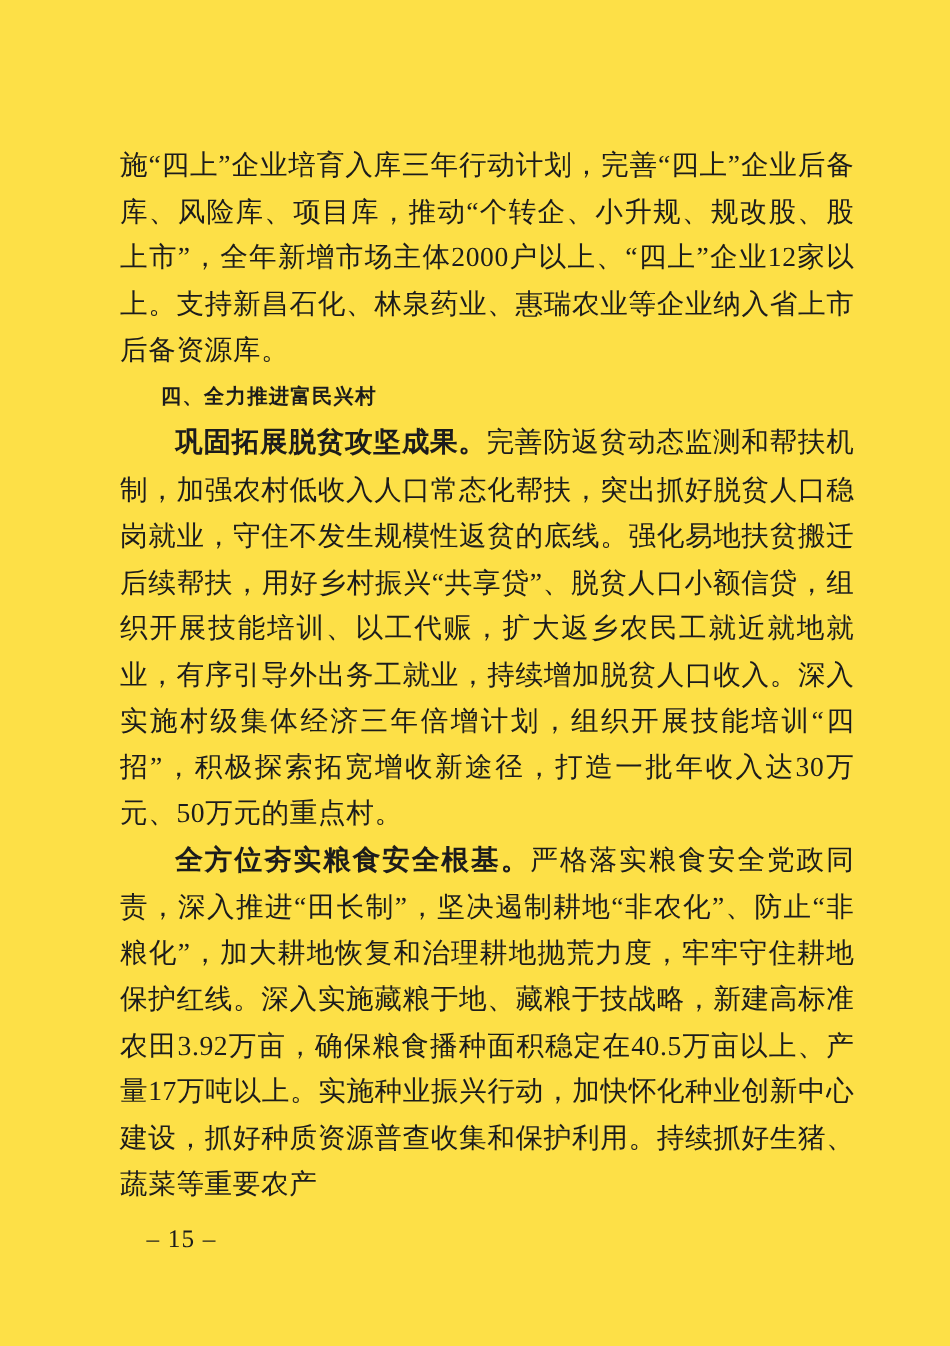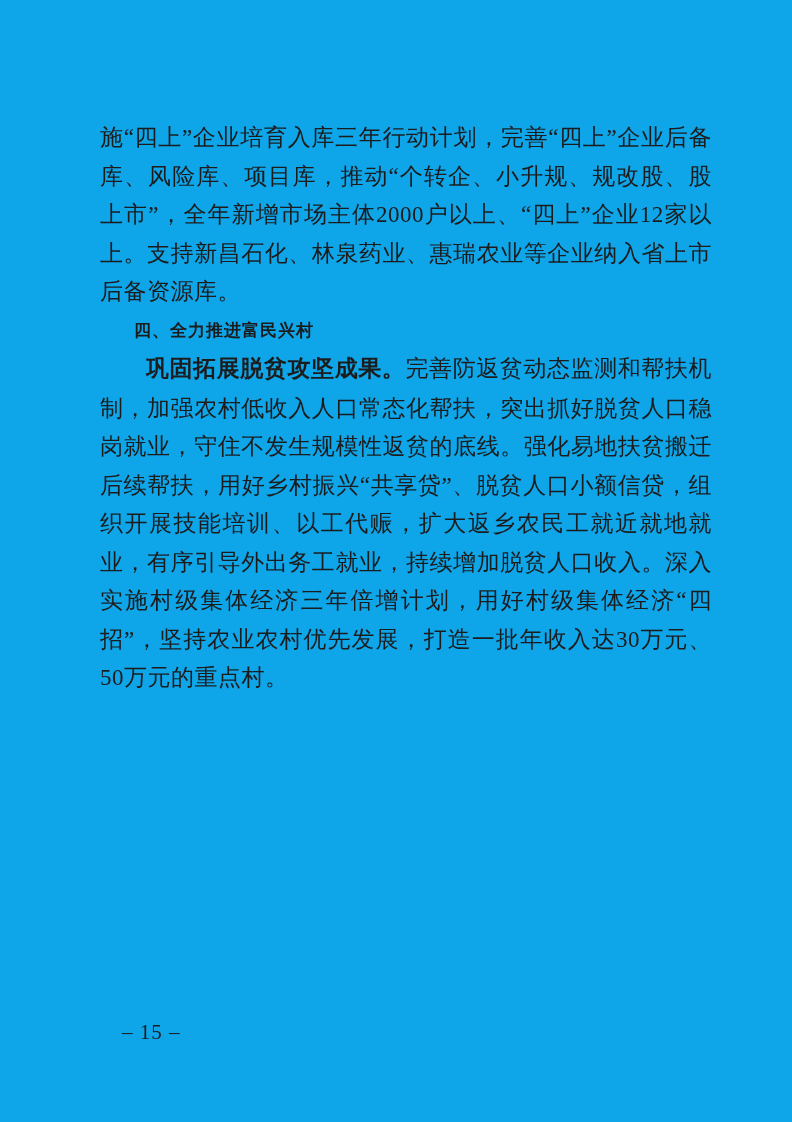--- a/index.html
+++ b/index.html
@@ -11,7 +11,7 @@
     position: relative;
     width: 792px;
     height: 1122px;
-    background: #0ea5e9;
+    background: #fde047;
     color: #1c1c1c;
     font-family: "Liberation Serif", "DejaVu Serif", serif;
     overflow: hidden;

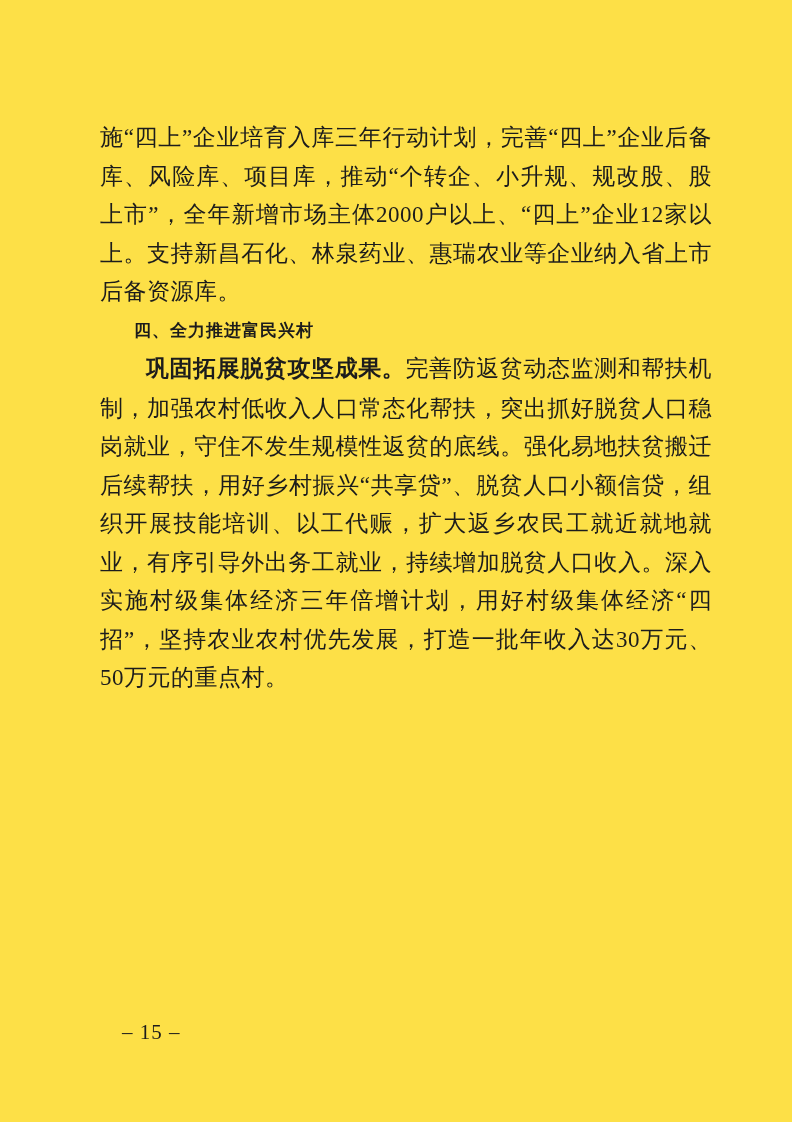--- a/index.html
+++ b/index.html
@@ -70,7 +70,7 @@
     <h2 class="heading">四、全力推进富民兴村</h2>
 
 
-    <p class="para"><span class="lead">巩固拓展脱贫攻坚成果。</span><span>完善防返贫动态监测和帮扶机制，加强农村低收入人口常态化帮扶，突出抓好脱贫人口稳岗就业，守住不发生规模性返贫的底线。强化易地扶贫搬迁后续帮扶，用好乡村振兴“共享贷”、脱贫人口小额信贷，组织开展技能培训、以工代赈，扩大返乡农民工就近就地就业，有序引导外出务工就业，持续增加脱贫人口收入。深入实施村级集体经济三年倍增计划，用好村级集体经济“四招”，坚持农业农村优先发展，打造一批年收入达30万元、50万元的重点村。</span></p>
+    <p class="para"><span class="lead">巩固拓展脱贫攻坚成果。</span><span>完善防返贫动态监测和帮扶机制，加强农村低收入人口常态化帮扶，突出抓好脱贫人口稳岗就业，守住不发生规模性返贫的底线。强化易地扶贫搬迁后续帮扶，用好乡村振兴“共享贷”、脱贫人口小额信贷，组织开展技能培训、以工代赈，扩大返乡农民工就近就地就业，有序引导外出务工就业，持续增加脱贫人口收入。深入实施村级集体经济三年倍增计划，组织开展技能培训“四招”，积极探索拓宽增收新途径，打造一批年收入达30万元、50万元的重点村。</span></p>
 
   </div>
 

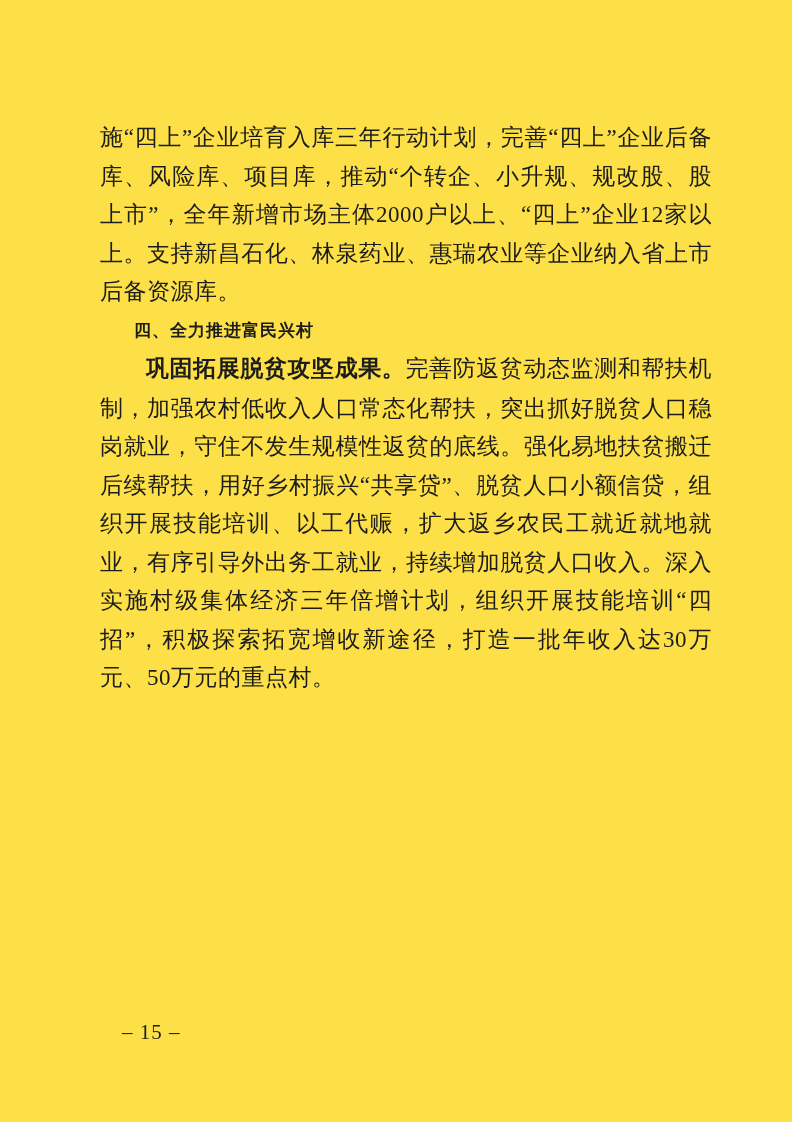--- a/index.html
+++ b/index.html
@@ -72,6 +72,7 @@
 
     <p class="para"><span class="lead">巩固拓展脱贫攻坚成果。</span><span>完善防返贫动态监测和帮扶机制，加强农村低收入人口常态化帮扶，突出抓好脱贫人口稳岗就业，守住不发生规模性返贫的底线。强化易地扶贫搬迁后续帮扶，用好乡村振兴“共享贷”、脱贫人口小额信贷，组织开展技能培训、以工代赈，扩大返乡农民工就近就地就业，有序引导外出务工就业，持续增加脱贫人口收入。深入实施村级集体经济三年倍增计划，组织开展技能培训“四招”，积极探索拓宽增收新途径，打造一批年收入达30万元、50万元的重点村。</span></p>
 
+    <p class="para"><span class="lead">全方位夯实粮食安全根基。</span><span>严格落实粮食安全党政同责，深入推进“田长制”，坚决遏制耕地“非农化”、防止“非粮化”，加大耕地恢复和治理耕地抛荒力度，牢牢守住耕地保护红线。深入实施藏粮于地、藏粮于技战略，新建高标准农田3.92万亩，确保粮食播种面积稳定在40.5万亩以上、产量17万吨以上。实施种业振兴行动，加快怀化种业创新中心建设，抓好种质资源普查收集和保护利用。持续抓好生猪、蔬菜等重要农产</span></p>
   </div>
 
   <div class="footer">– 15 –</div>

